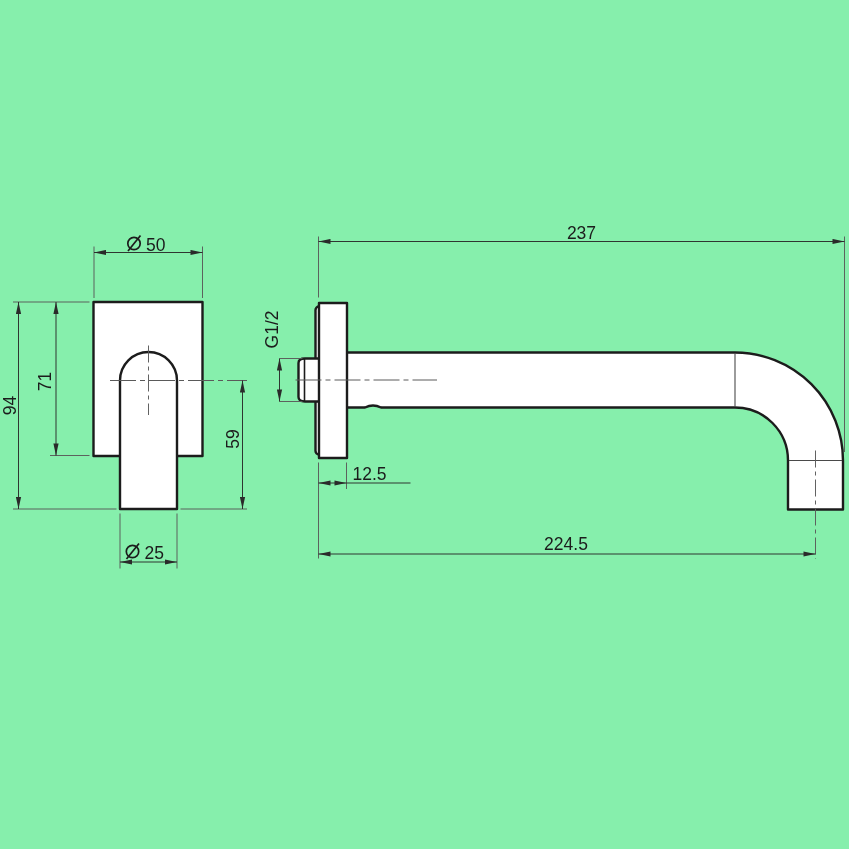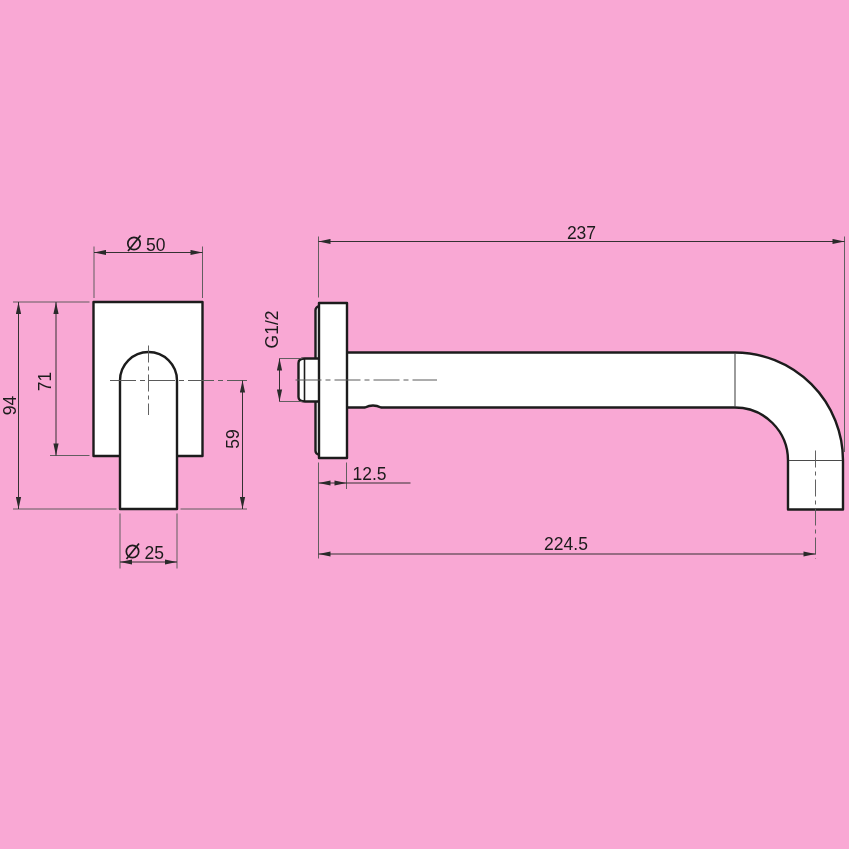--- a/index.html
+++ b/index.html
@@ -11,7 +11,7 @@
     position: relative;
     width: 849px;
     height: 849px;
-    background: #f9a8d4;
+    background: #86efac;
     font-family: "Liberation Sans", sans-serif;
   }
   svg { display: block; }

